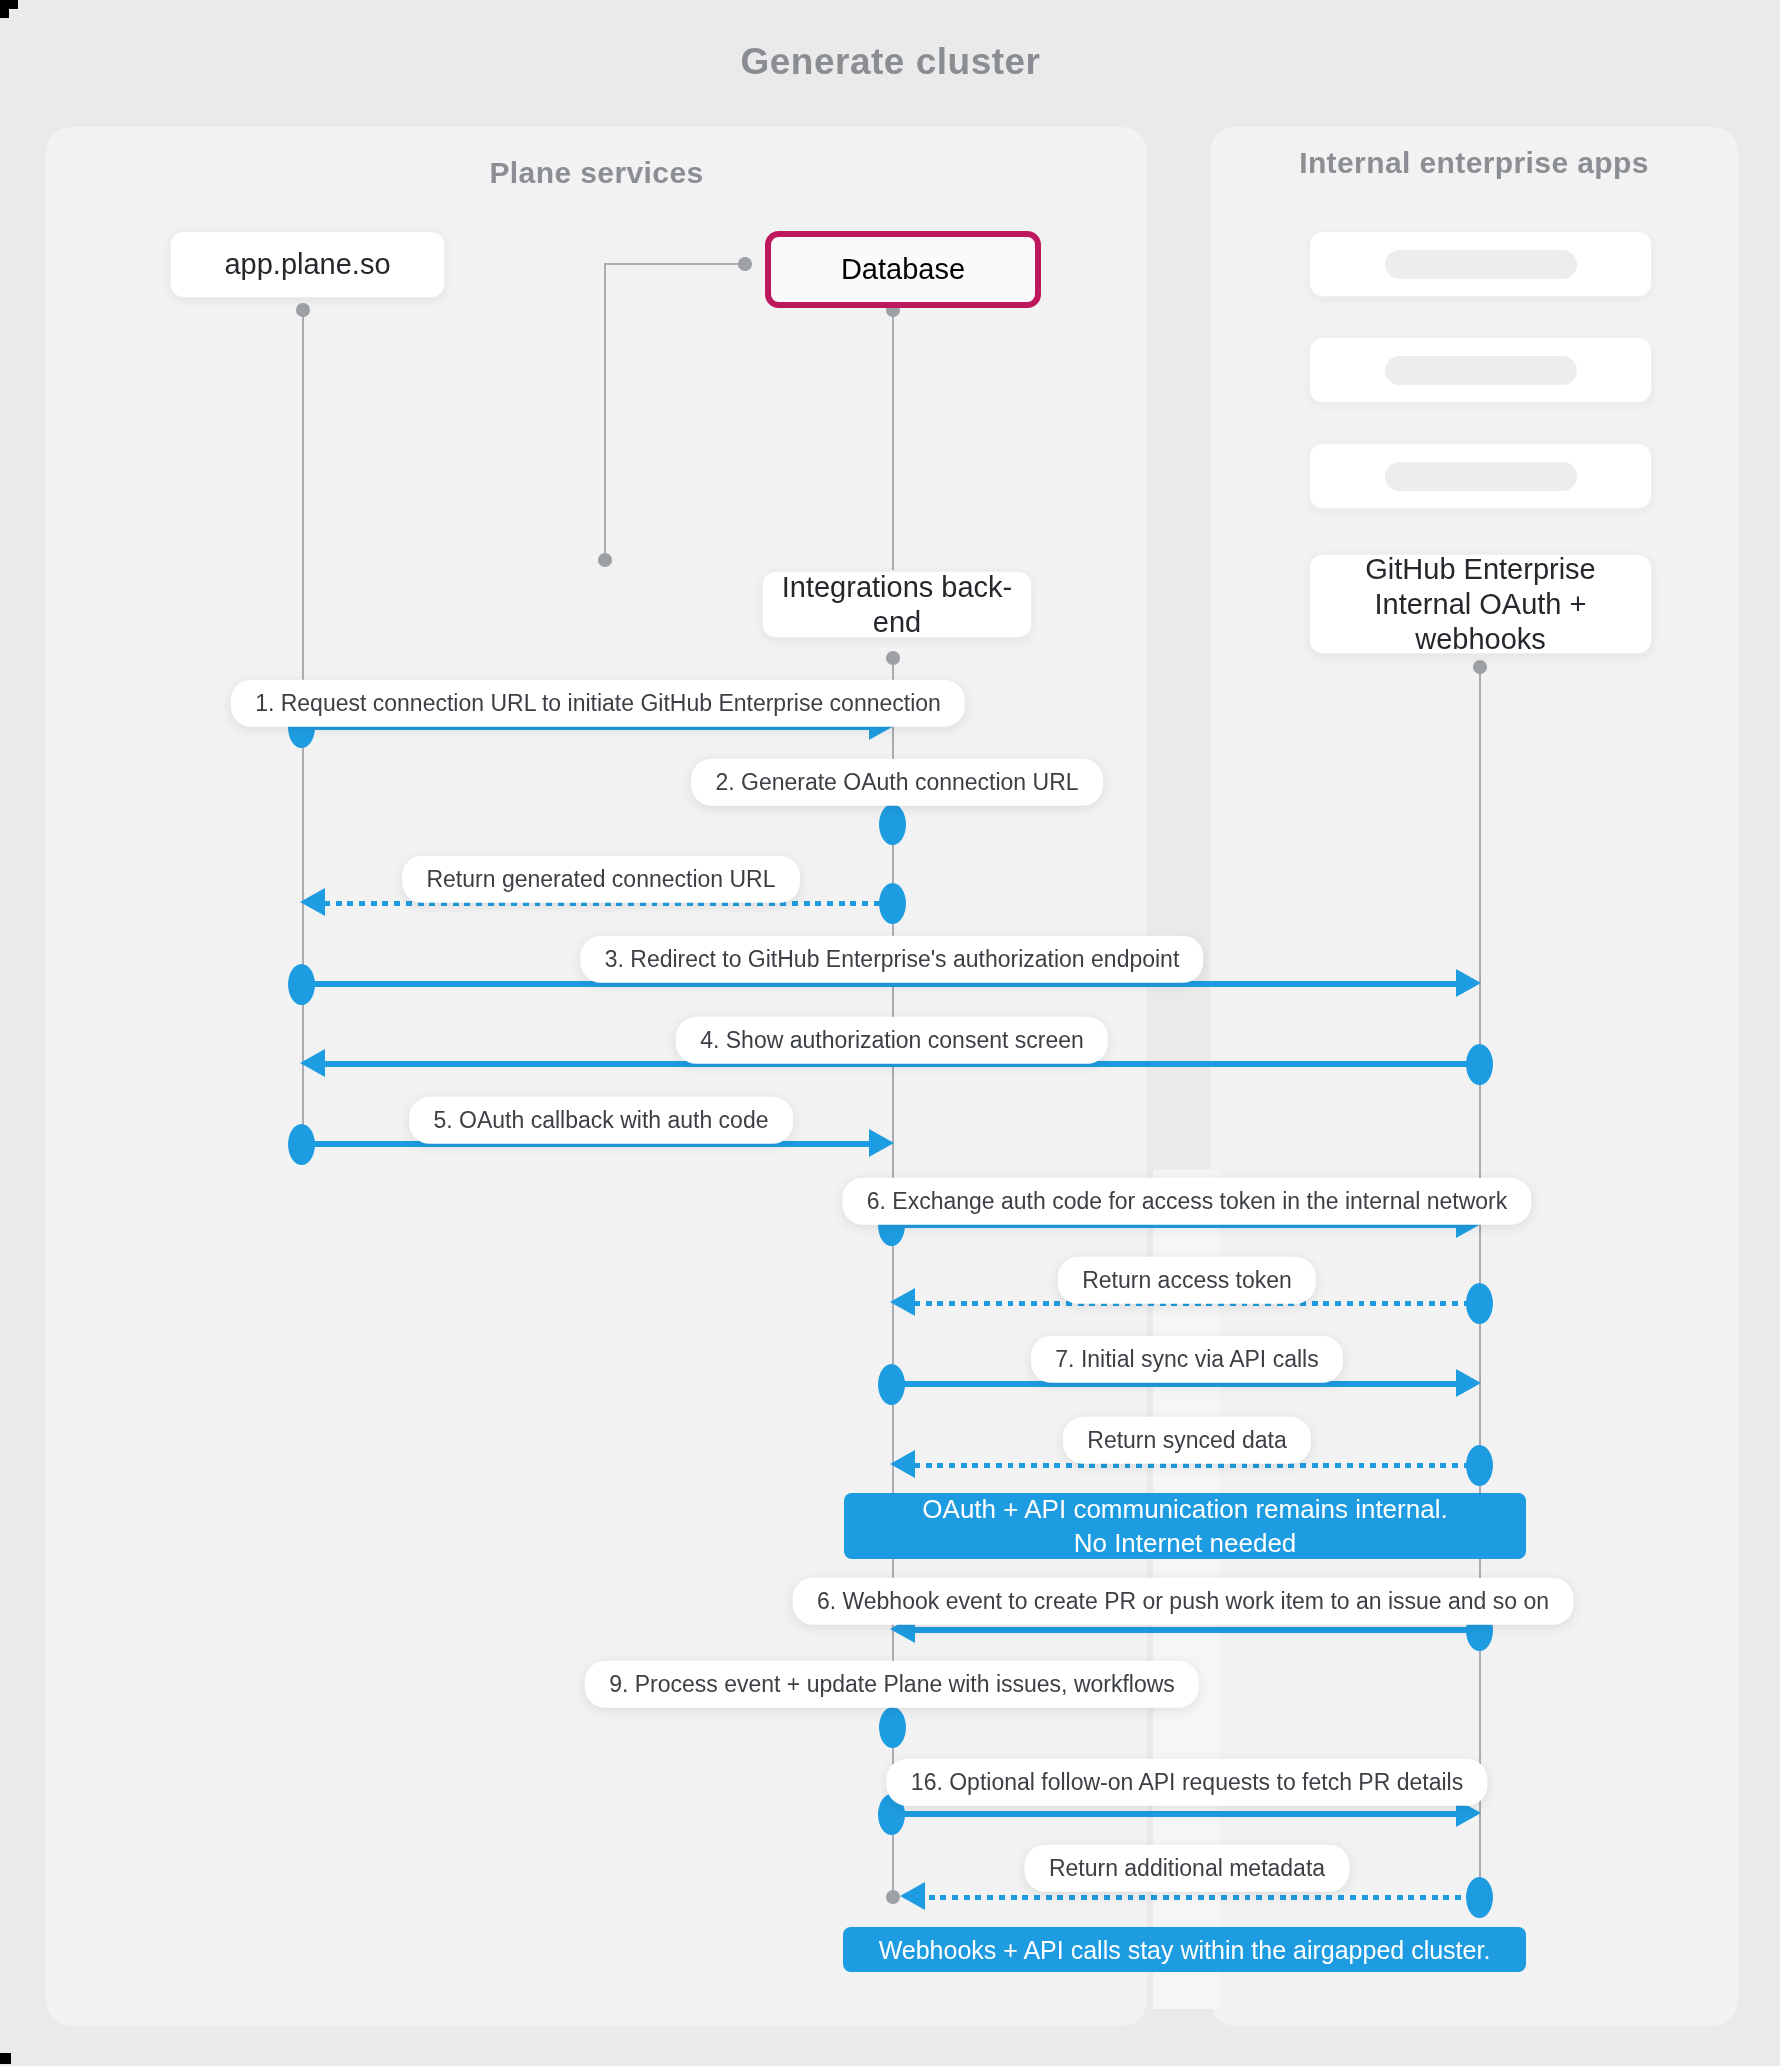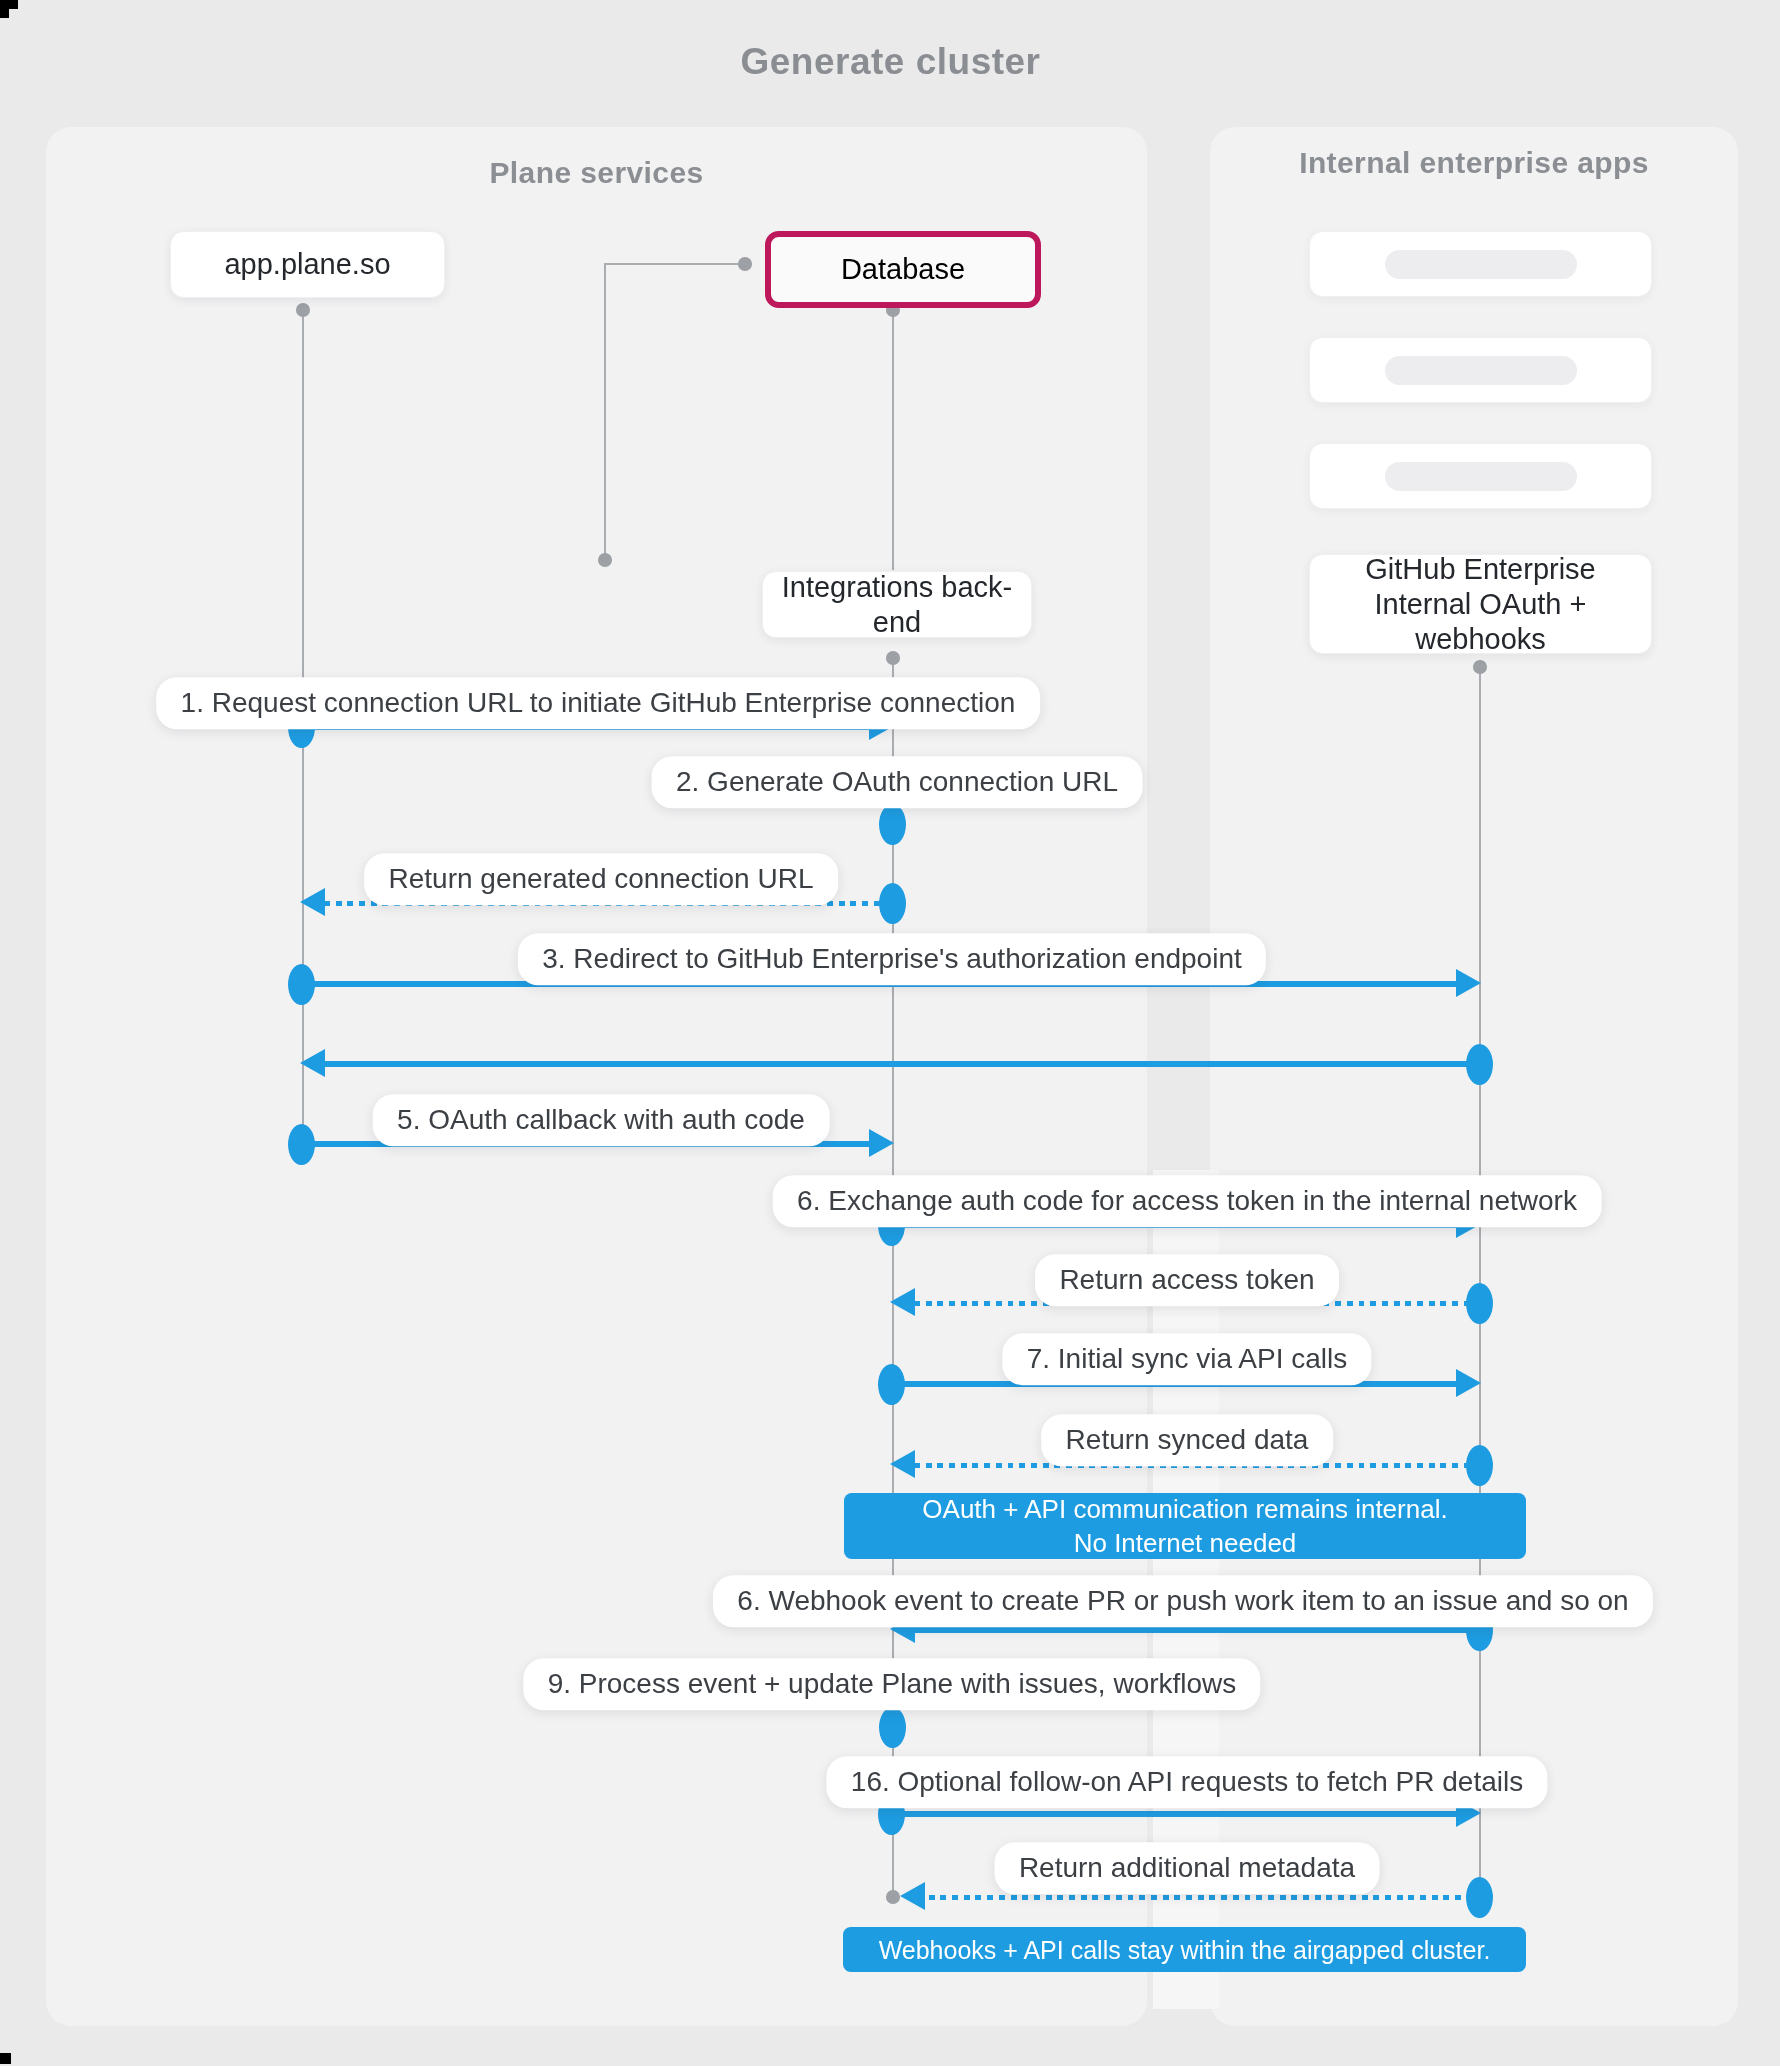--- a/index.html
+++ b/index.html
@@ -43,7 +43,7 @@
 
   .msg-label {
     position:absolute; transform:translate(-50%,-50%); white-space:nowrap; z-index:6;
-    background:#ffffff; border-radius:20.5px; padding:9.8px 24.4px; font-size:28px; color:#3c4045;
+    background:#ffffff; border-radius:20.5px; padding:9.8px 24.4px; font-size:23px; color:#3c4045;
     box-shadow:0 2.9px 11.7px rgba(32,33,36,.10);
   }
   .arrow { position:absolute; height:0; z-index:5; }

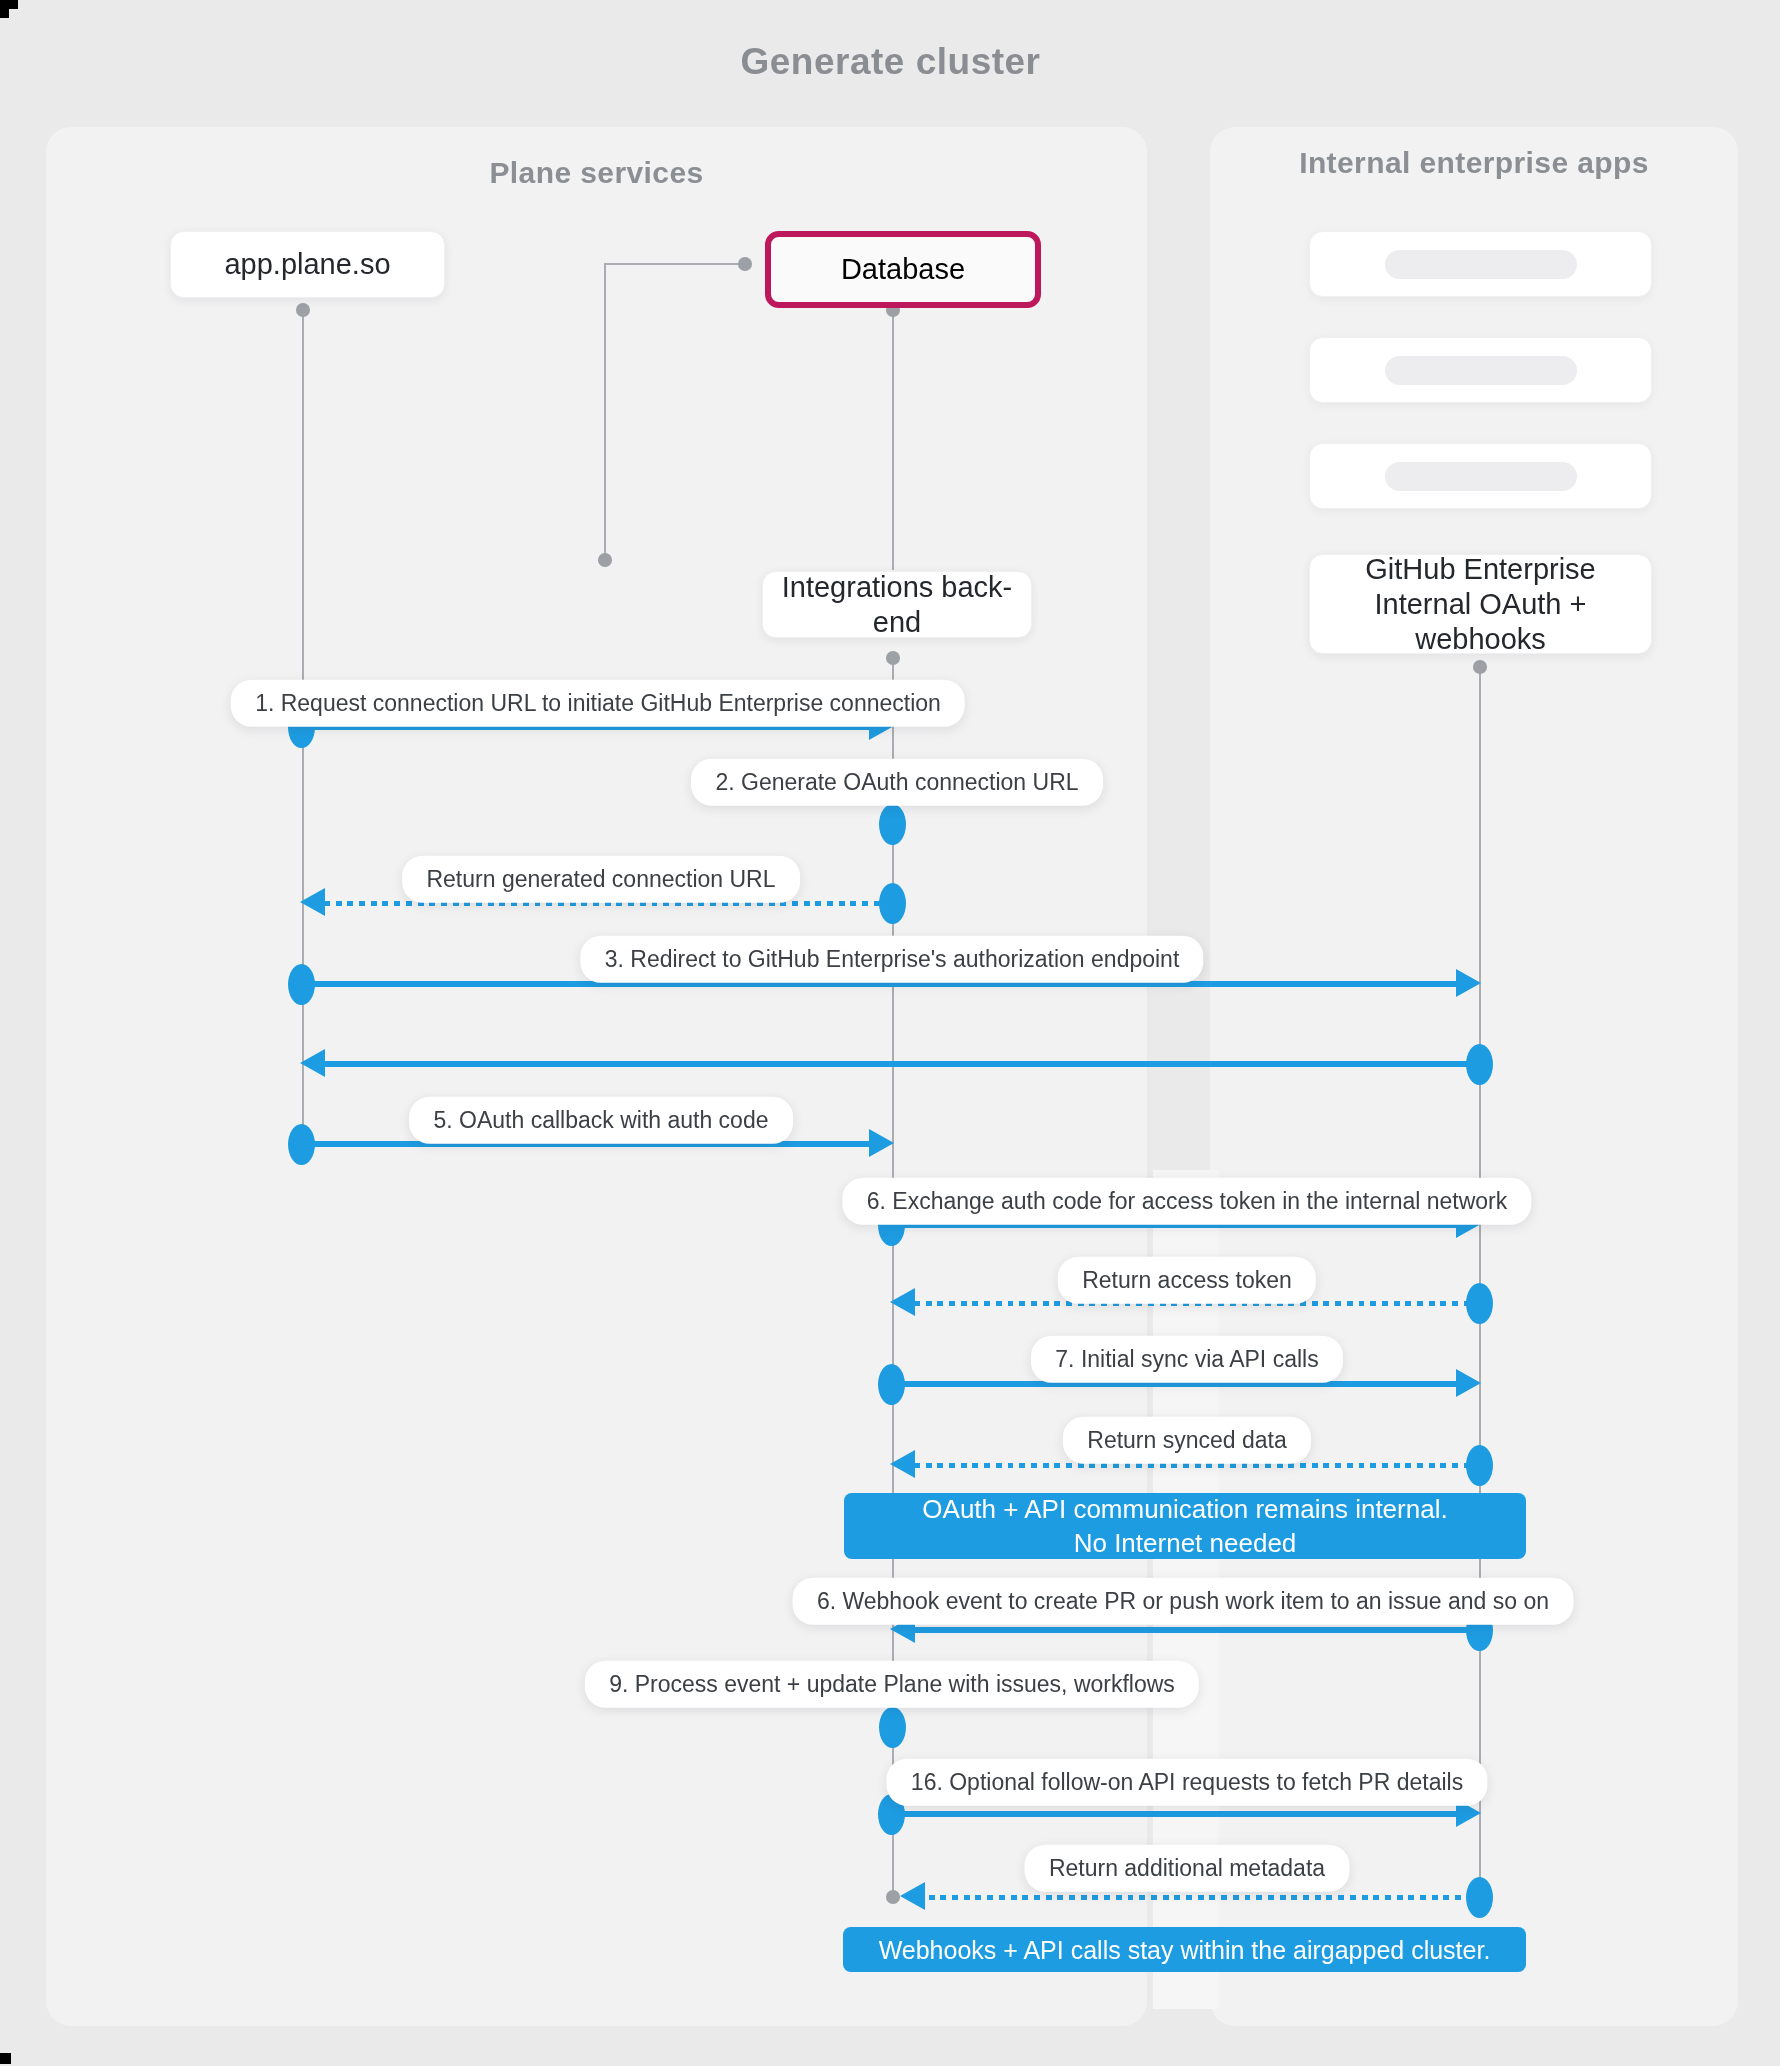--- a/index.html
+++ b/index.html
@@ -143,6 +143,7 @@
     <div class="a-head-r"></div>
   </div>
 
+  <div class="msg-label" style="left:892px; top:1040px;">4. Show authorization consent screen</div>
   <div class="arrow" style="left:302px; top:1064px; width:1177px;">
     <div class="a-dot at-right"></div>
     <div class="a-line" style="left:21.5px; right:2px;"></div>

